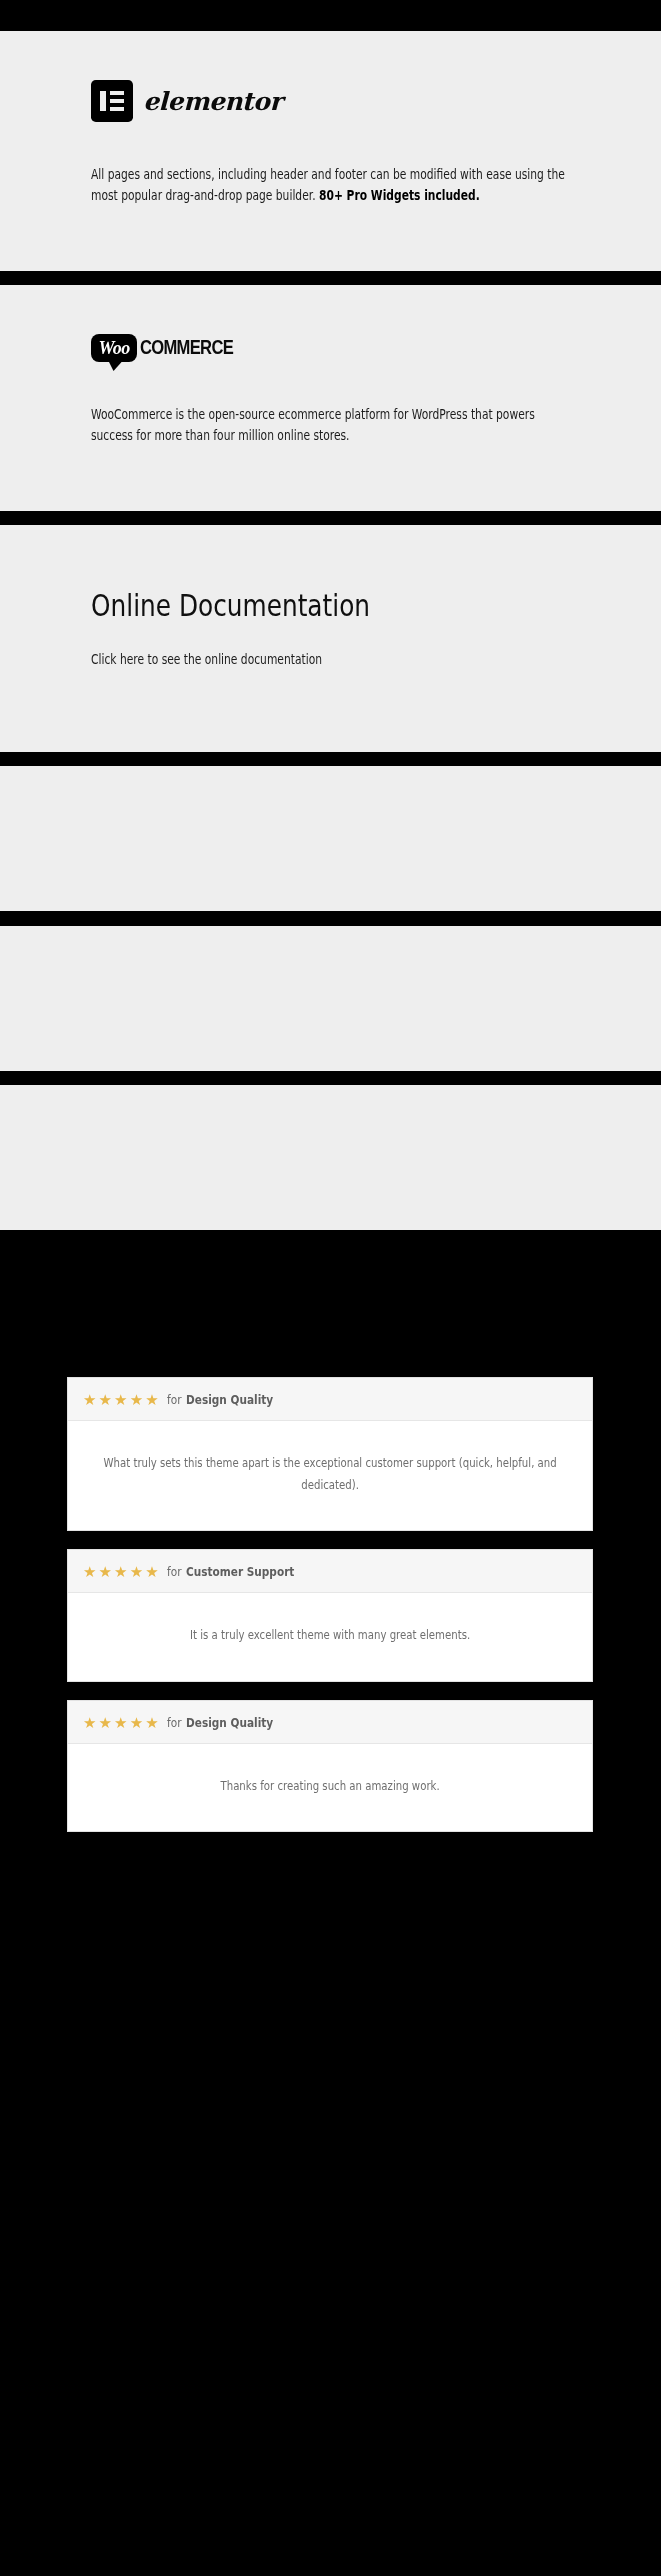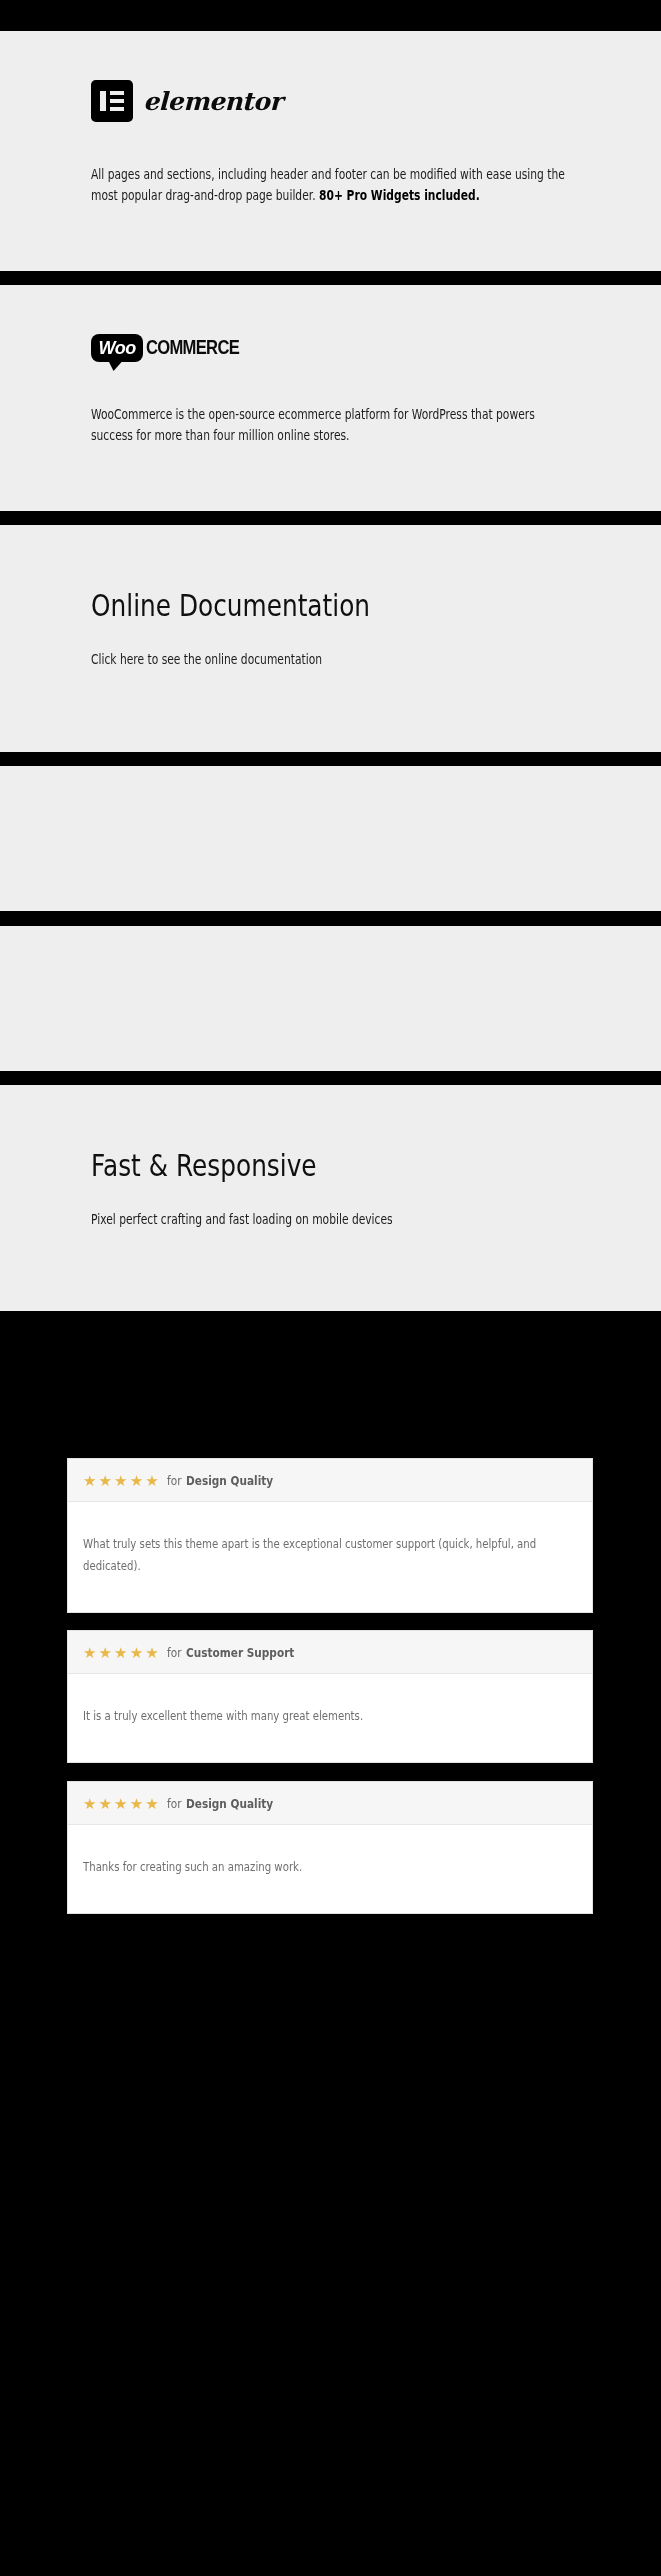--- a/index.html
+++ b/index.html
@@ -107,7 +107,7 @@
     transform: skewX(6deg);
   }
   .woo-woo {
-    font-family: Liberation Sans, sans-serif;
+    font-family: Liberation Serif, serif;
     font-weight: 700;
     font-style: italic;
     font-size: 18px;

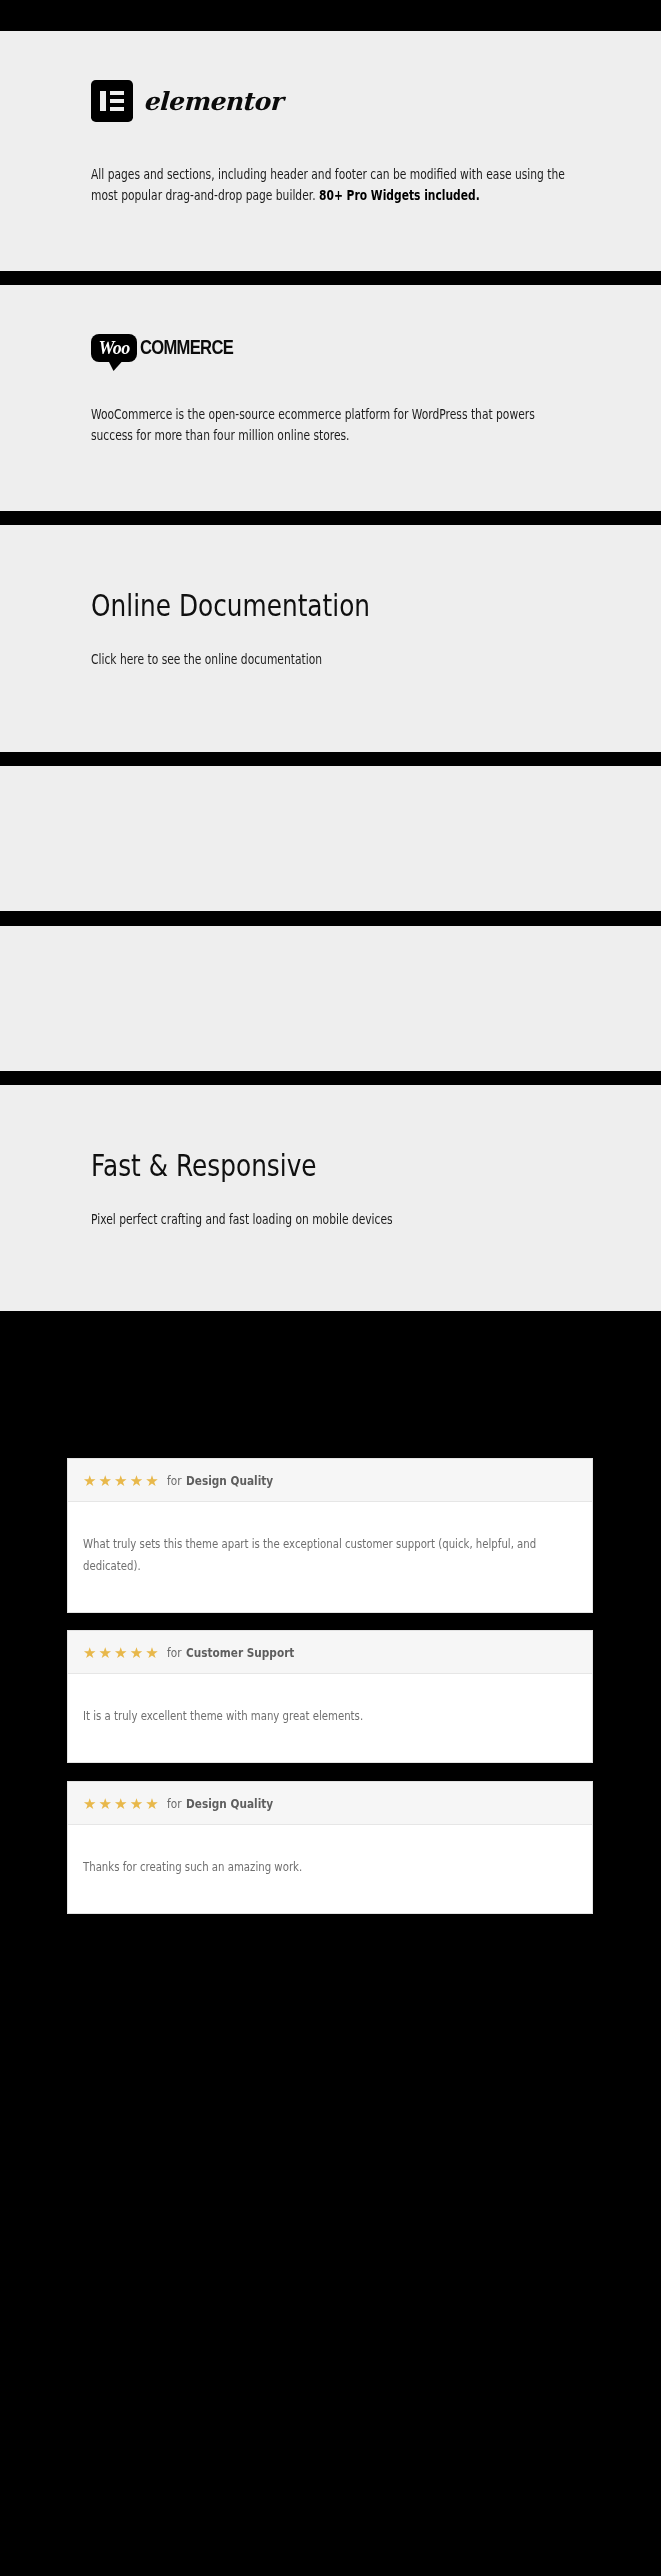--- a/index.html
+++ b/index.html
@@ -293,11 +293,6 @@
 
   <div class="panel">
     <div class="sp-title-top"></div>
-    <div class="panel-inner">
-      <div class="feature-title">Fast &amp; Responsive</div>
-      <div class="sp-title-gap"></div>
-      <div class="feature-copy">Pixel perfect crafting and fast loading on mobile devices</div>
-    </div>
     <div class="sp-title-bot"></div>
   </div>
 

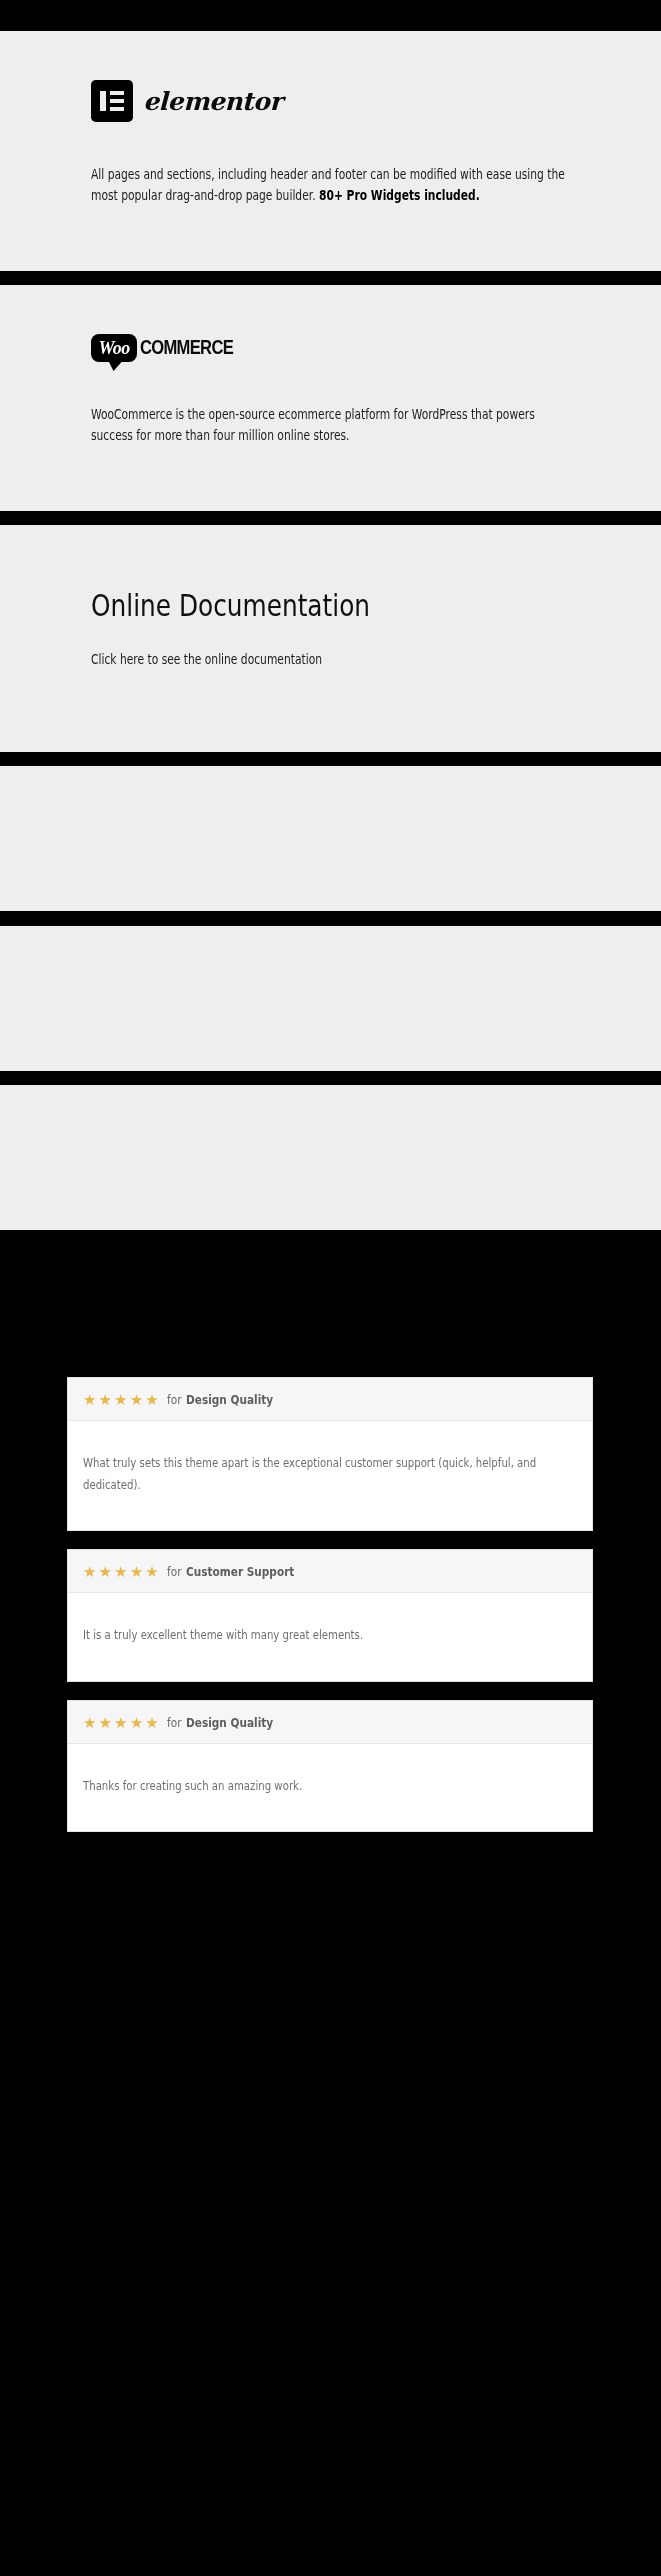--- a/index.html
+++ b/index.html
@@ -205,6 +205,7 @@
   }
   .t-body {
     padding: 31px 15px 35px 15px;
+    text-align: center;
   }
   .t-text {
     font-family: "DejaVu Sans", sans-serif;

